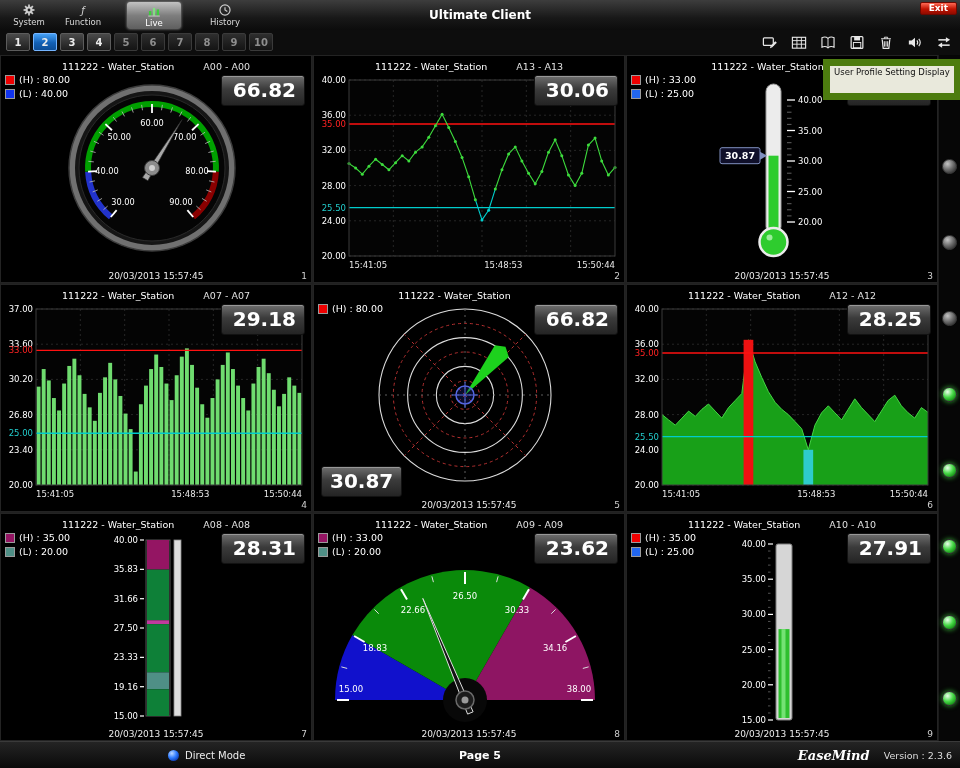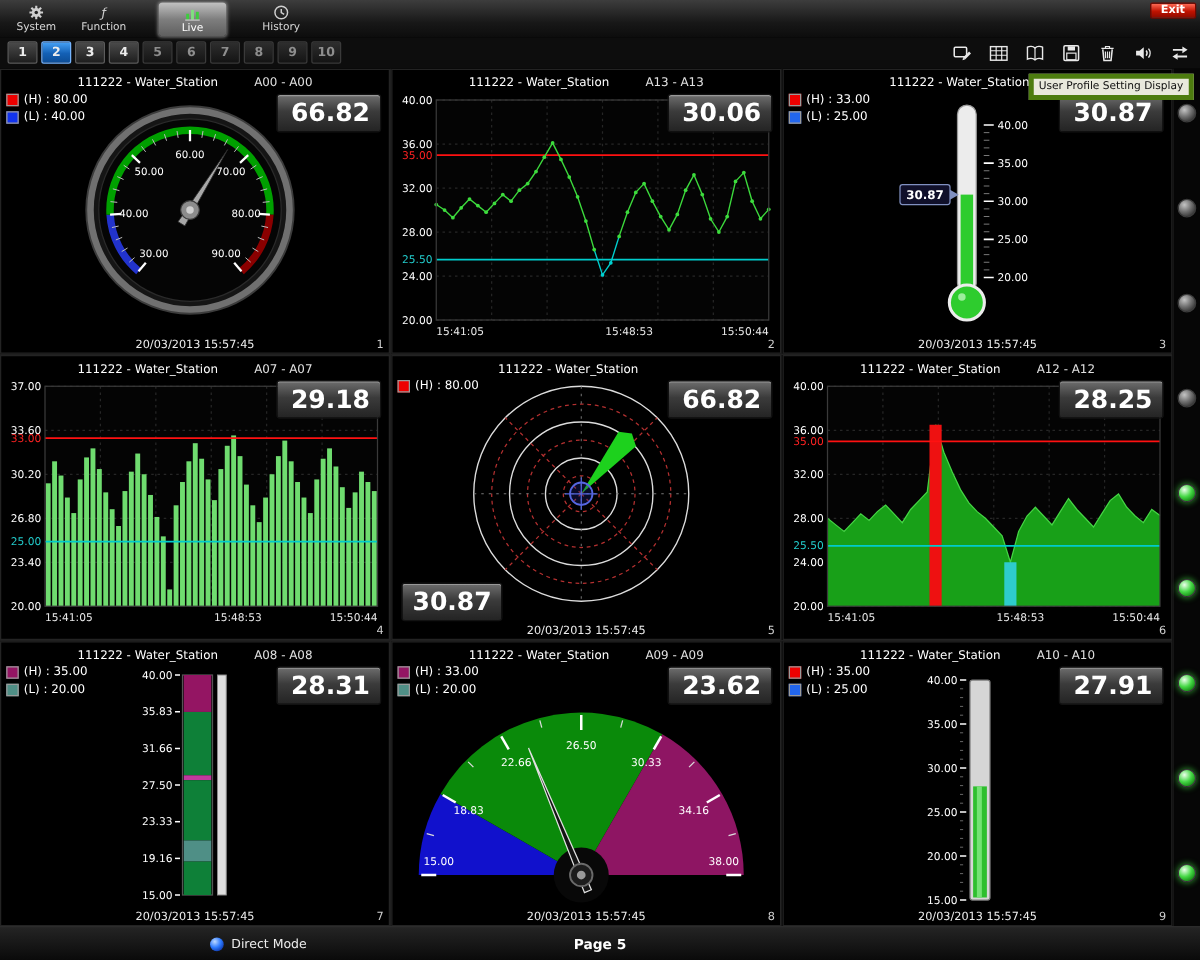--- a/index.html
+++ b/index.html
@@ -103,6 +103,7 @@
         <span>History</span>
       </div>
     </div>
+    <div class="apptitle">Ultimate Client</div>
     <div class="exitbtn">Exit</div>
   </div>
 

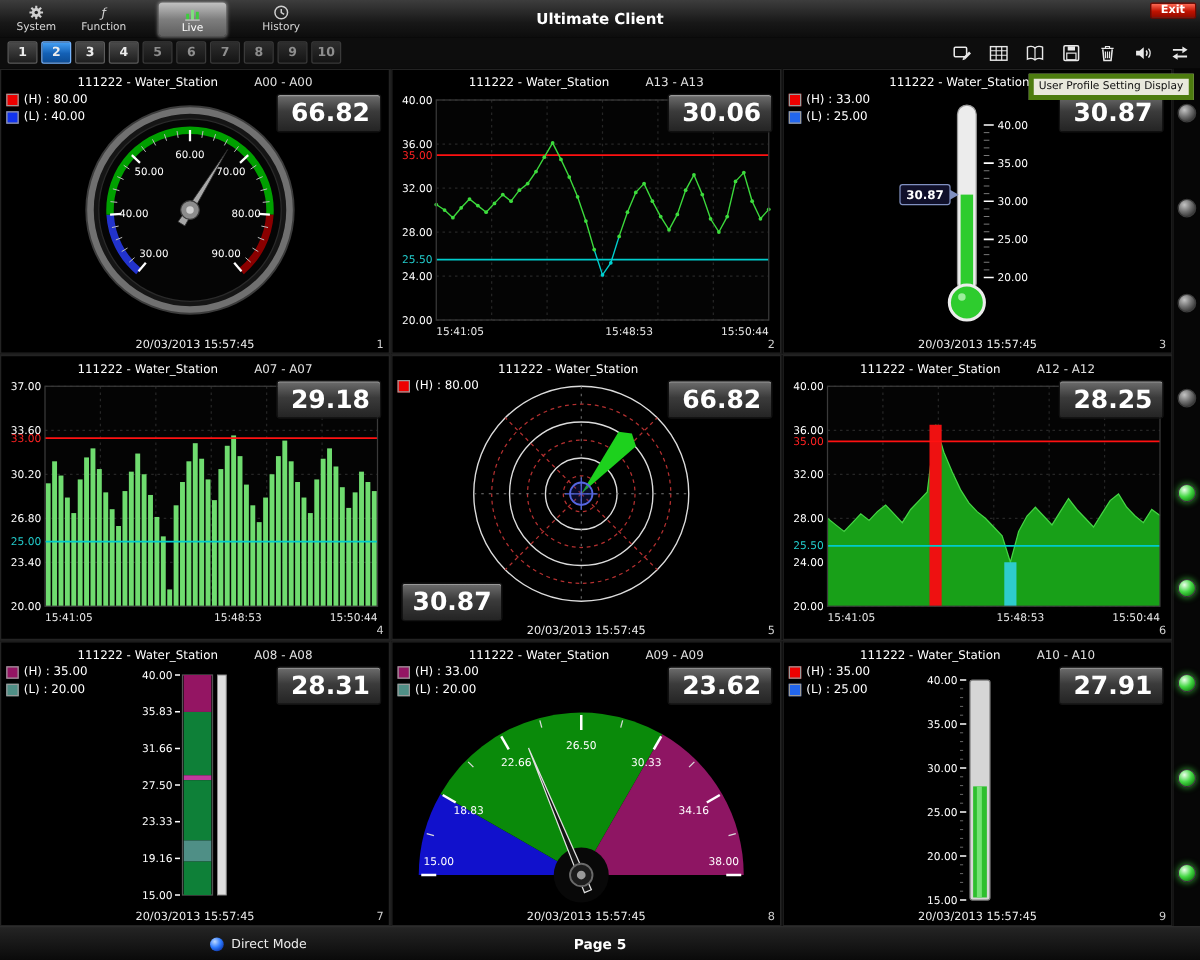--- a/index.html
+++ b/index.html
@@ -22,7 +22,7 @@
 .tbtn{width:25px;height:20px;display:flex;align-items:center;justify-content:center;}
 .tbtn span{display:flex;}
 .tbtn svg{width:20px;height:17px;display:block;}
-.tooltip{position:absolute;left:823px;top:59px;z-index:30;background:#e9e9dc;border:4px solid #4d7c0f;color:#101010;font-size:8.5px;padding:1px 4px 2px;white-space:nowrap;}
+.tooltip{position:absolute;left:823px;top:59px;z-index:30;background:#e9e9dc;border:7px solid #4d7c0f;color:#101010;font-size:8.5px;padding:1px 4px 16px;white-space:nowrap;}
 .grid{position:absolute;left:0;top:55px;width:938px;height:686px;display:grid;grid-template-columns:repeat(3,1fr);grid-template-rows:repeat(3,1fr);gap:1px;background:#202020;}
 .panel{position:relative;background:#000;overflow:hidden;box-shadow:inset 0 0 0 1px #232323;}
 .phead{position:absolute;left:0;top:0;right:0;height:15px;display:flex;justify-content:center;padding:6px 5px 0;font-size:9.5px;color:#fff;z-index:2;}

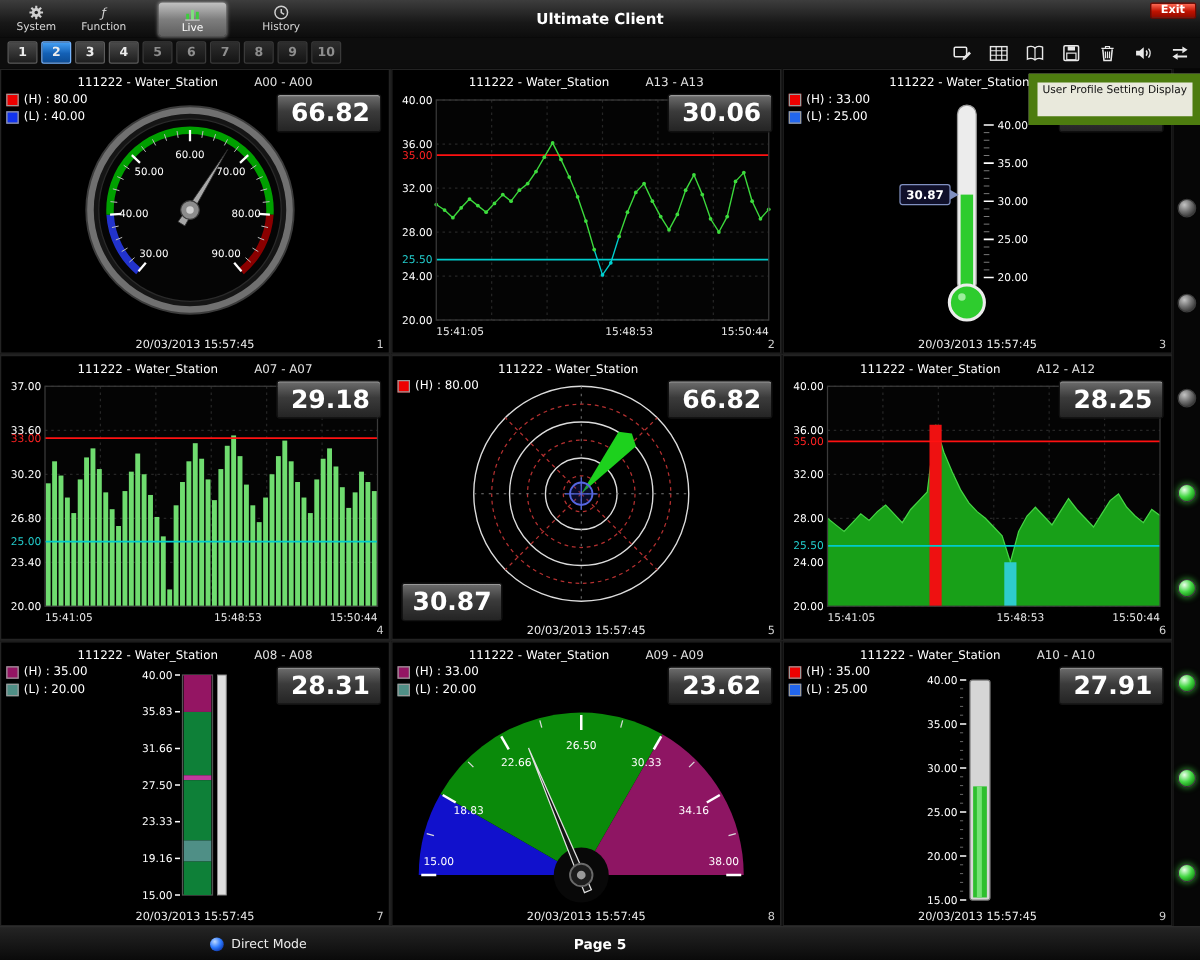--- a/index.html
+++ b/index.html
@@ -780,6 +780,10 @@
       <span>Direct Mode</span>
     </div>
     <div class="sb-page">Page 5</div>
+    <div class="sb-right">
+      <span class="brand">EaseMind</span>
+      <span class="version">Version : 2.3.6</span>
+    </div>
   </div>
 
 </div>

